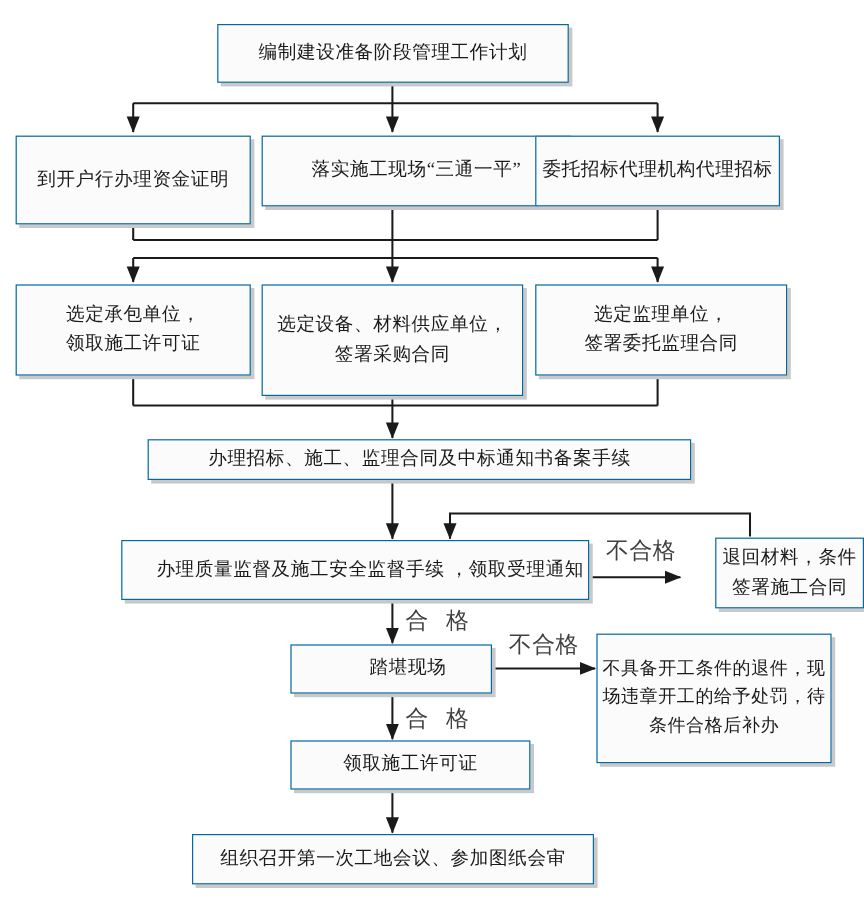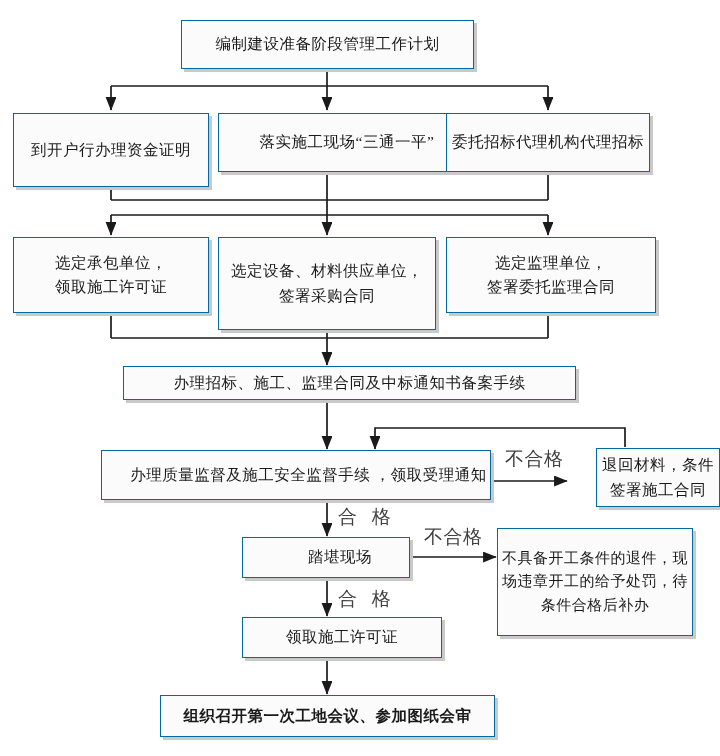--- a/index.html
+++ b/index.html
@@ -165,7 +165,7 @@
     <span class="line">领取施工许可证</span>
   </div>
 
-  <div class="node" style="left:160px; top:695px; width:335px; height:42px;font-weight:bold;">
+  <div class="node" style="left:160px; top:695px; width:335px; height:42px;">
     <span class="line">组织召开第一次工地会议、参加图纸会审</span>
   </div>
 

